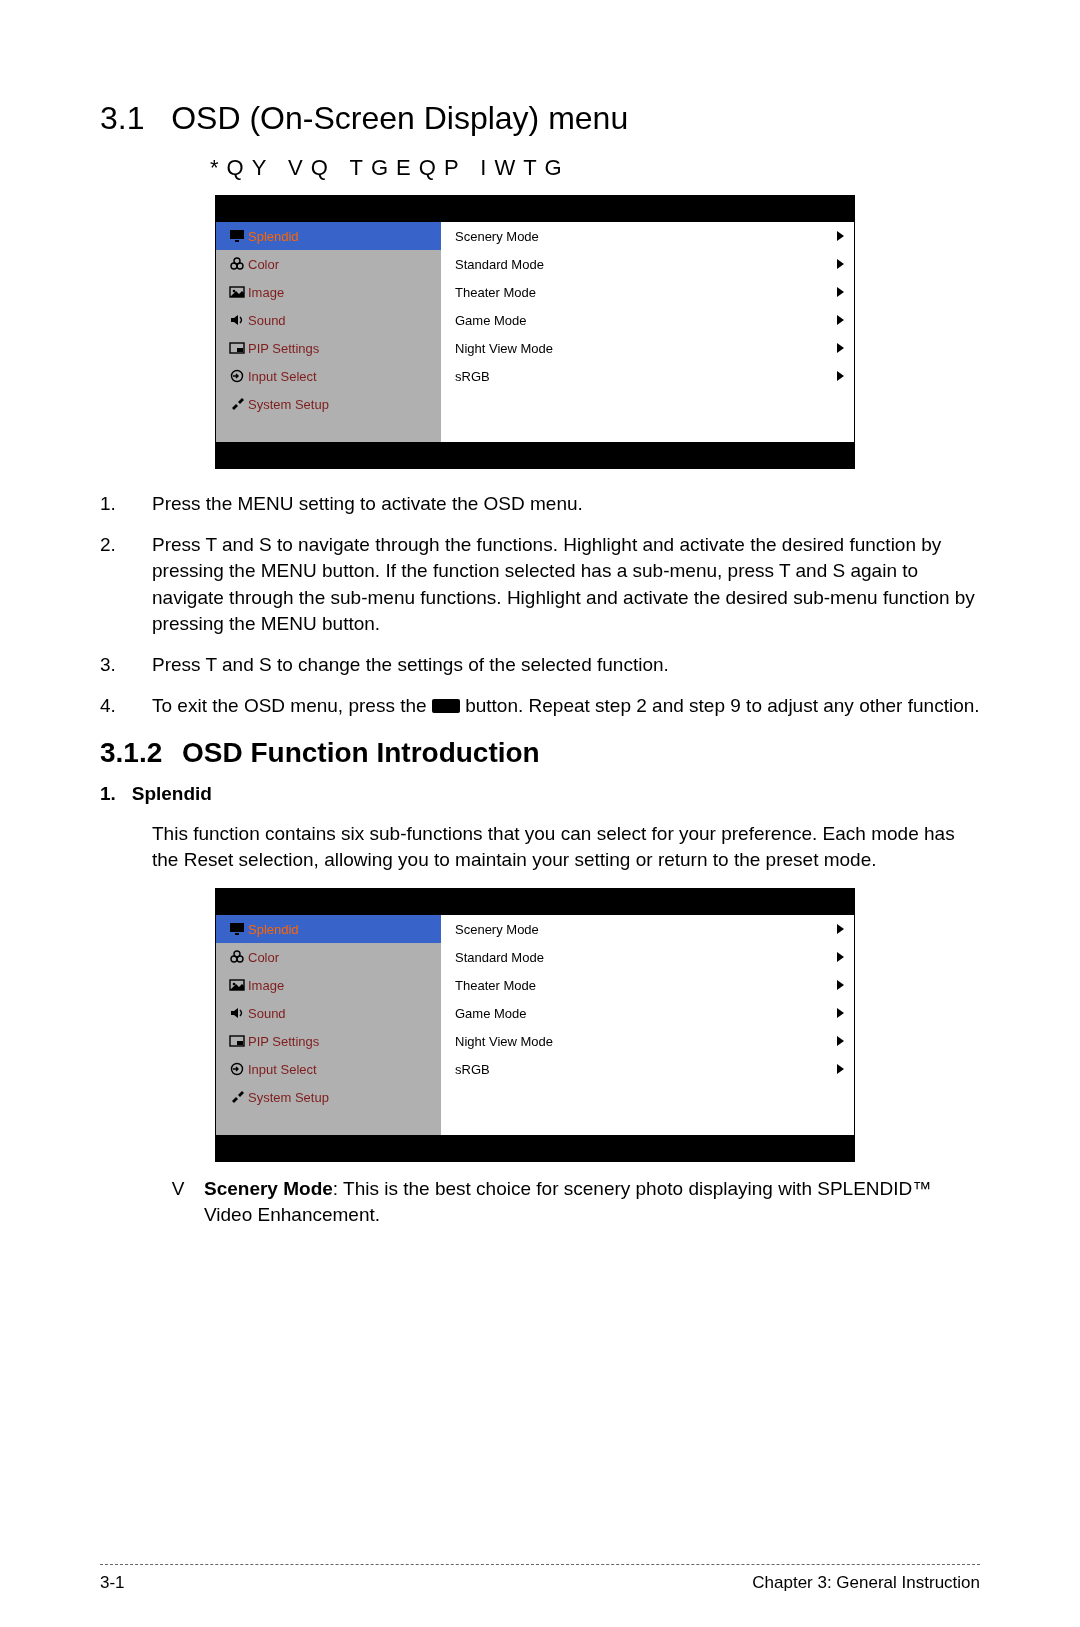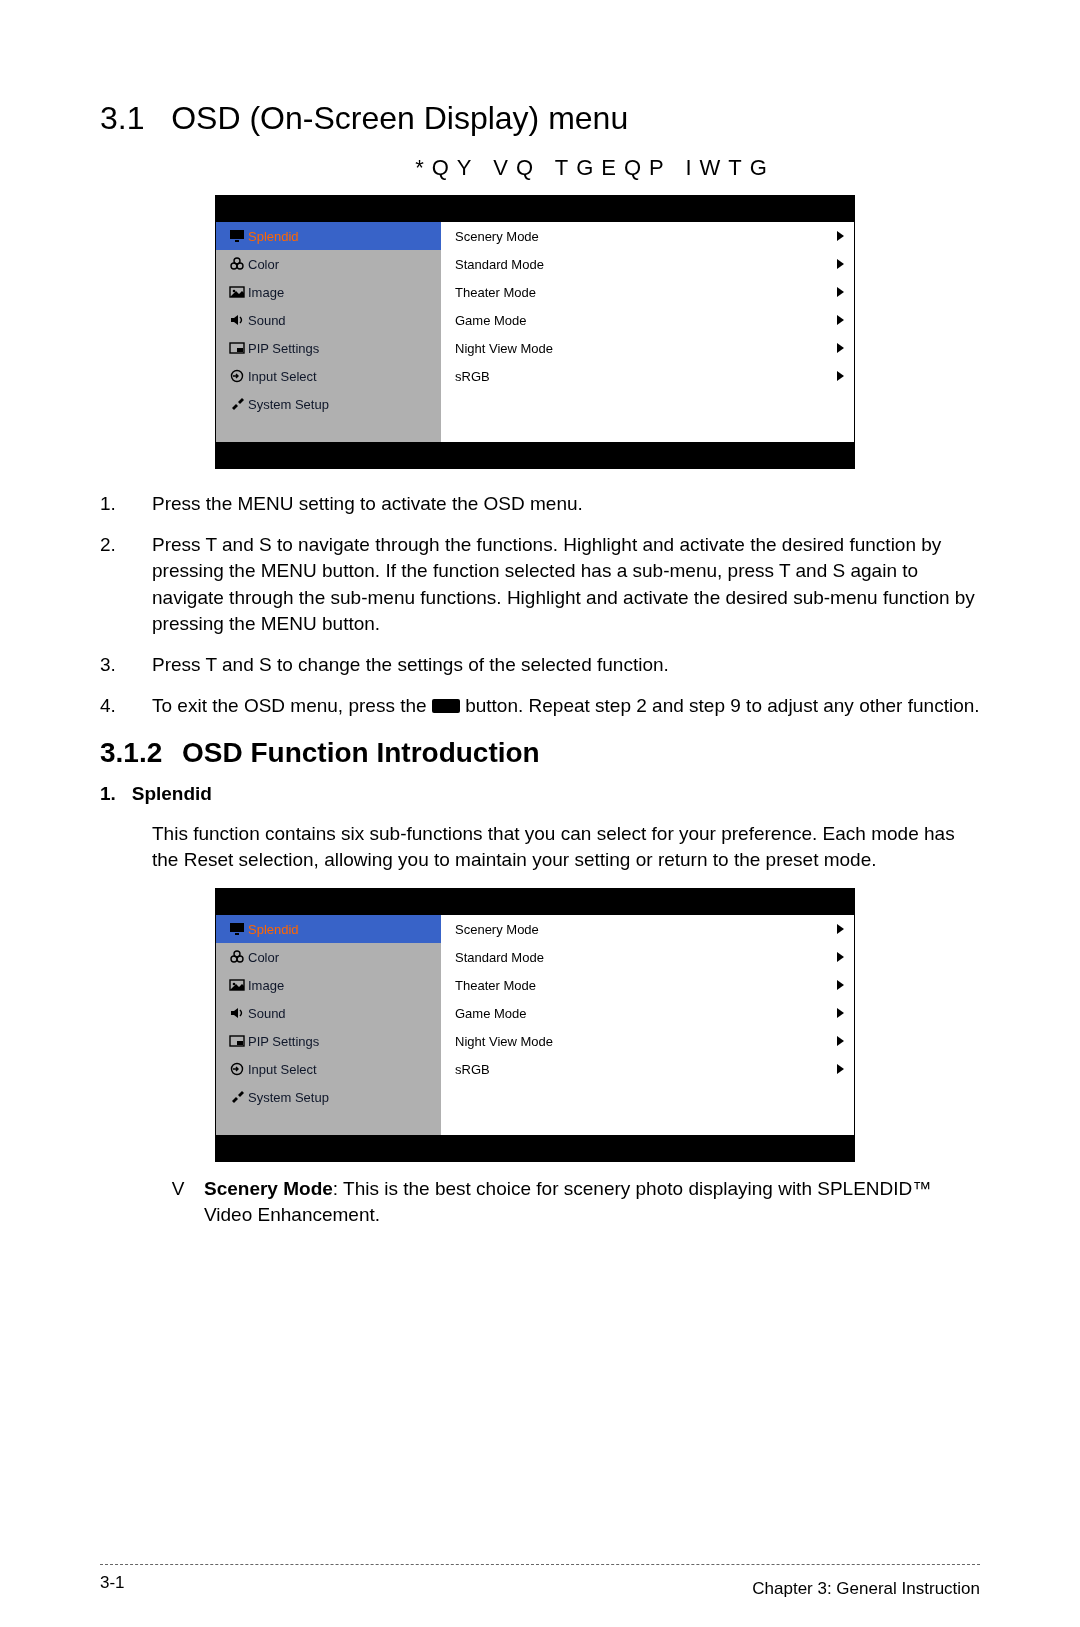--- a/index.html
+++ b/index.html
@@ -24,7 +24,6 @@
     letter-spacing: 8px;
     margin-left: 110px;
     margin-bottom: 14px;
-    text-align: center;
   }
   .osd-panel {
     width: 640px;

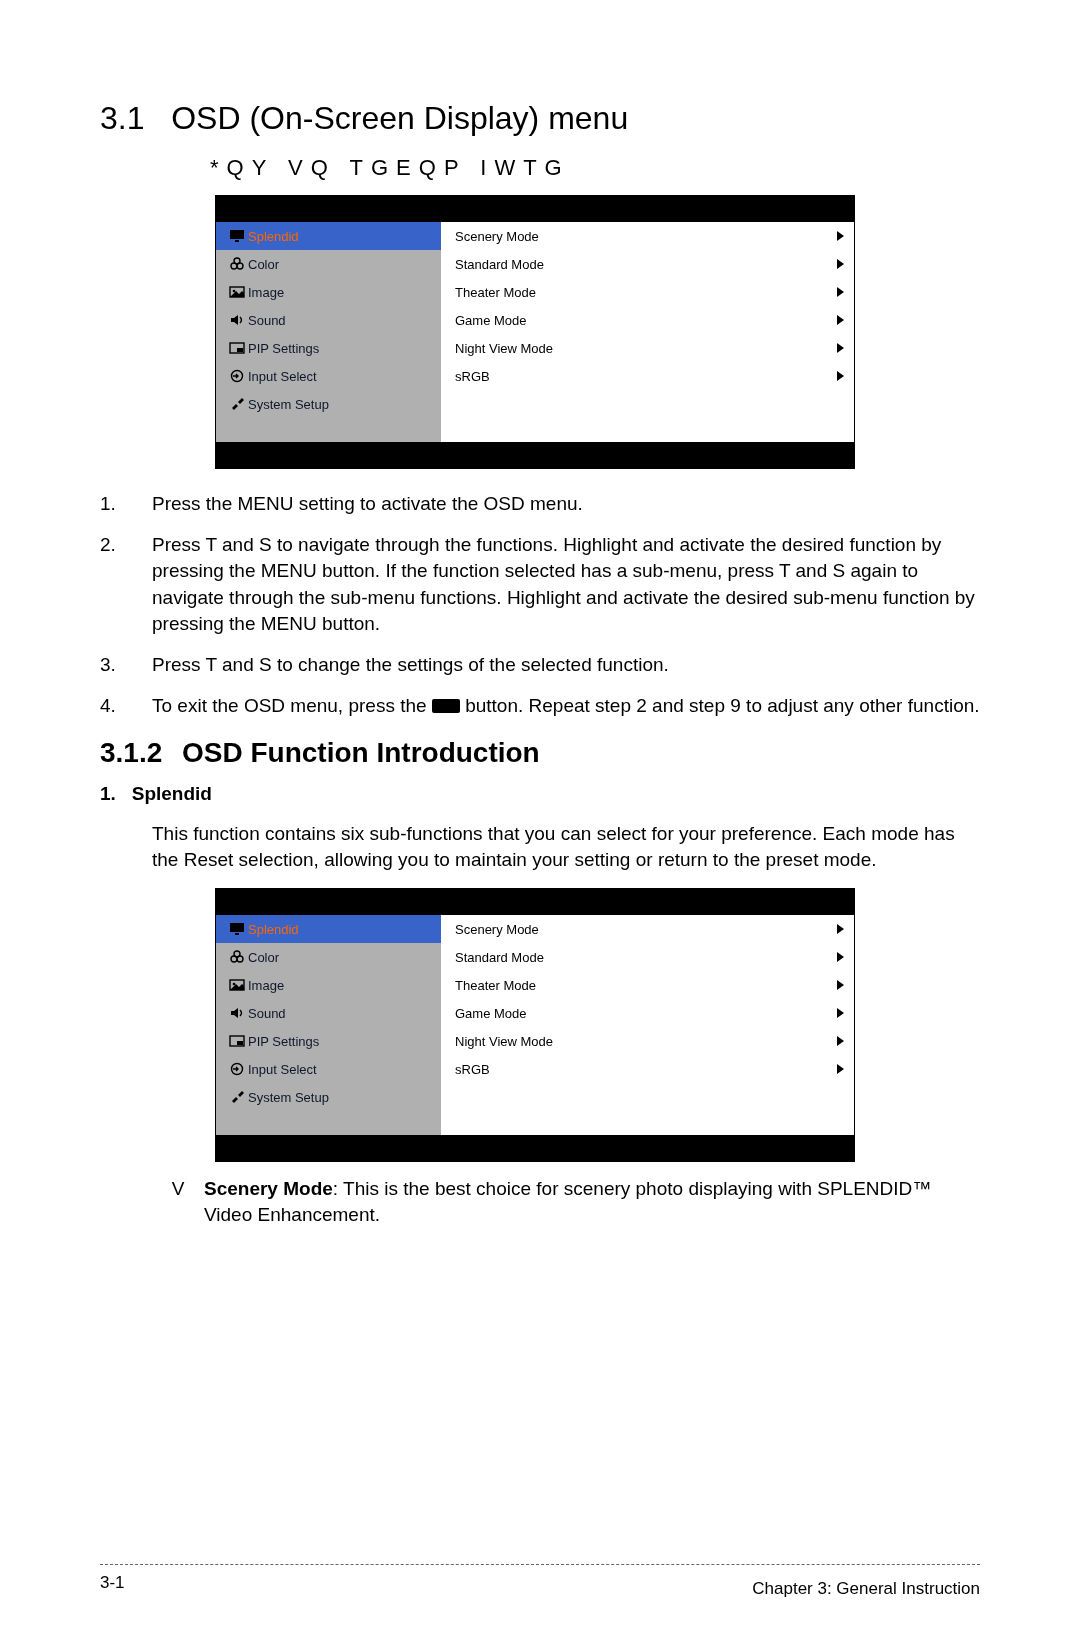--- a/index.html
+++ b/index.html
@@ -53,7 +53,7 @@
     align-items: center;
     height: 28px;
     padding: 0 8px 0 10px;
-    color: #0f172a;
+    color: #7f1d1d;
   }
   .osd-item.selected {
     background: #3863c8;

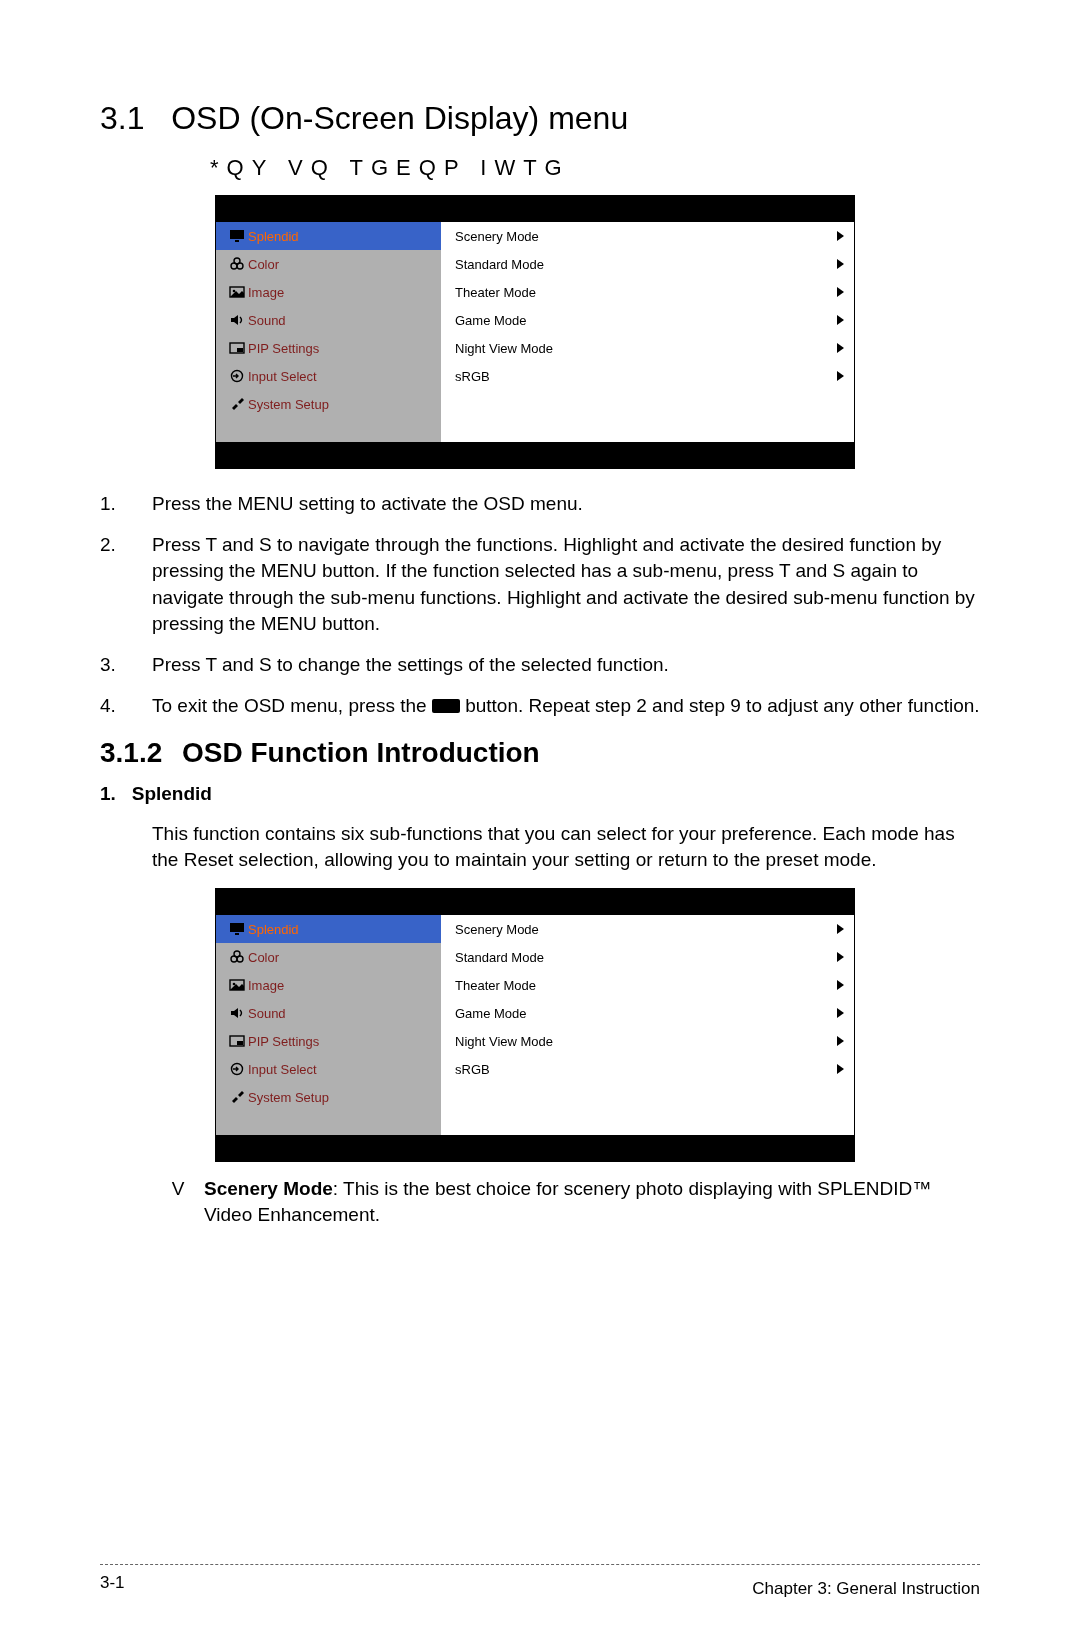--- a/index.html
+++ b/index.html
@@ -143,7 +143,7 @@
   .footer-right {
     position: absolute;
     right: 100px;
-    bottom: 28px;
+    bottom: 34px;
     font-size: 17px;
   }
   .chev {

